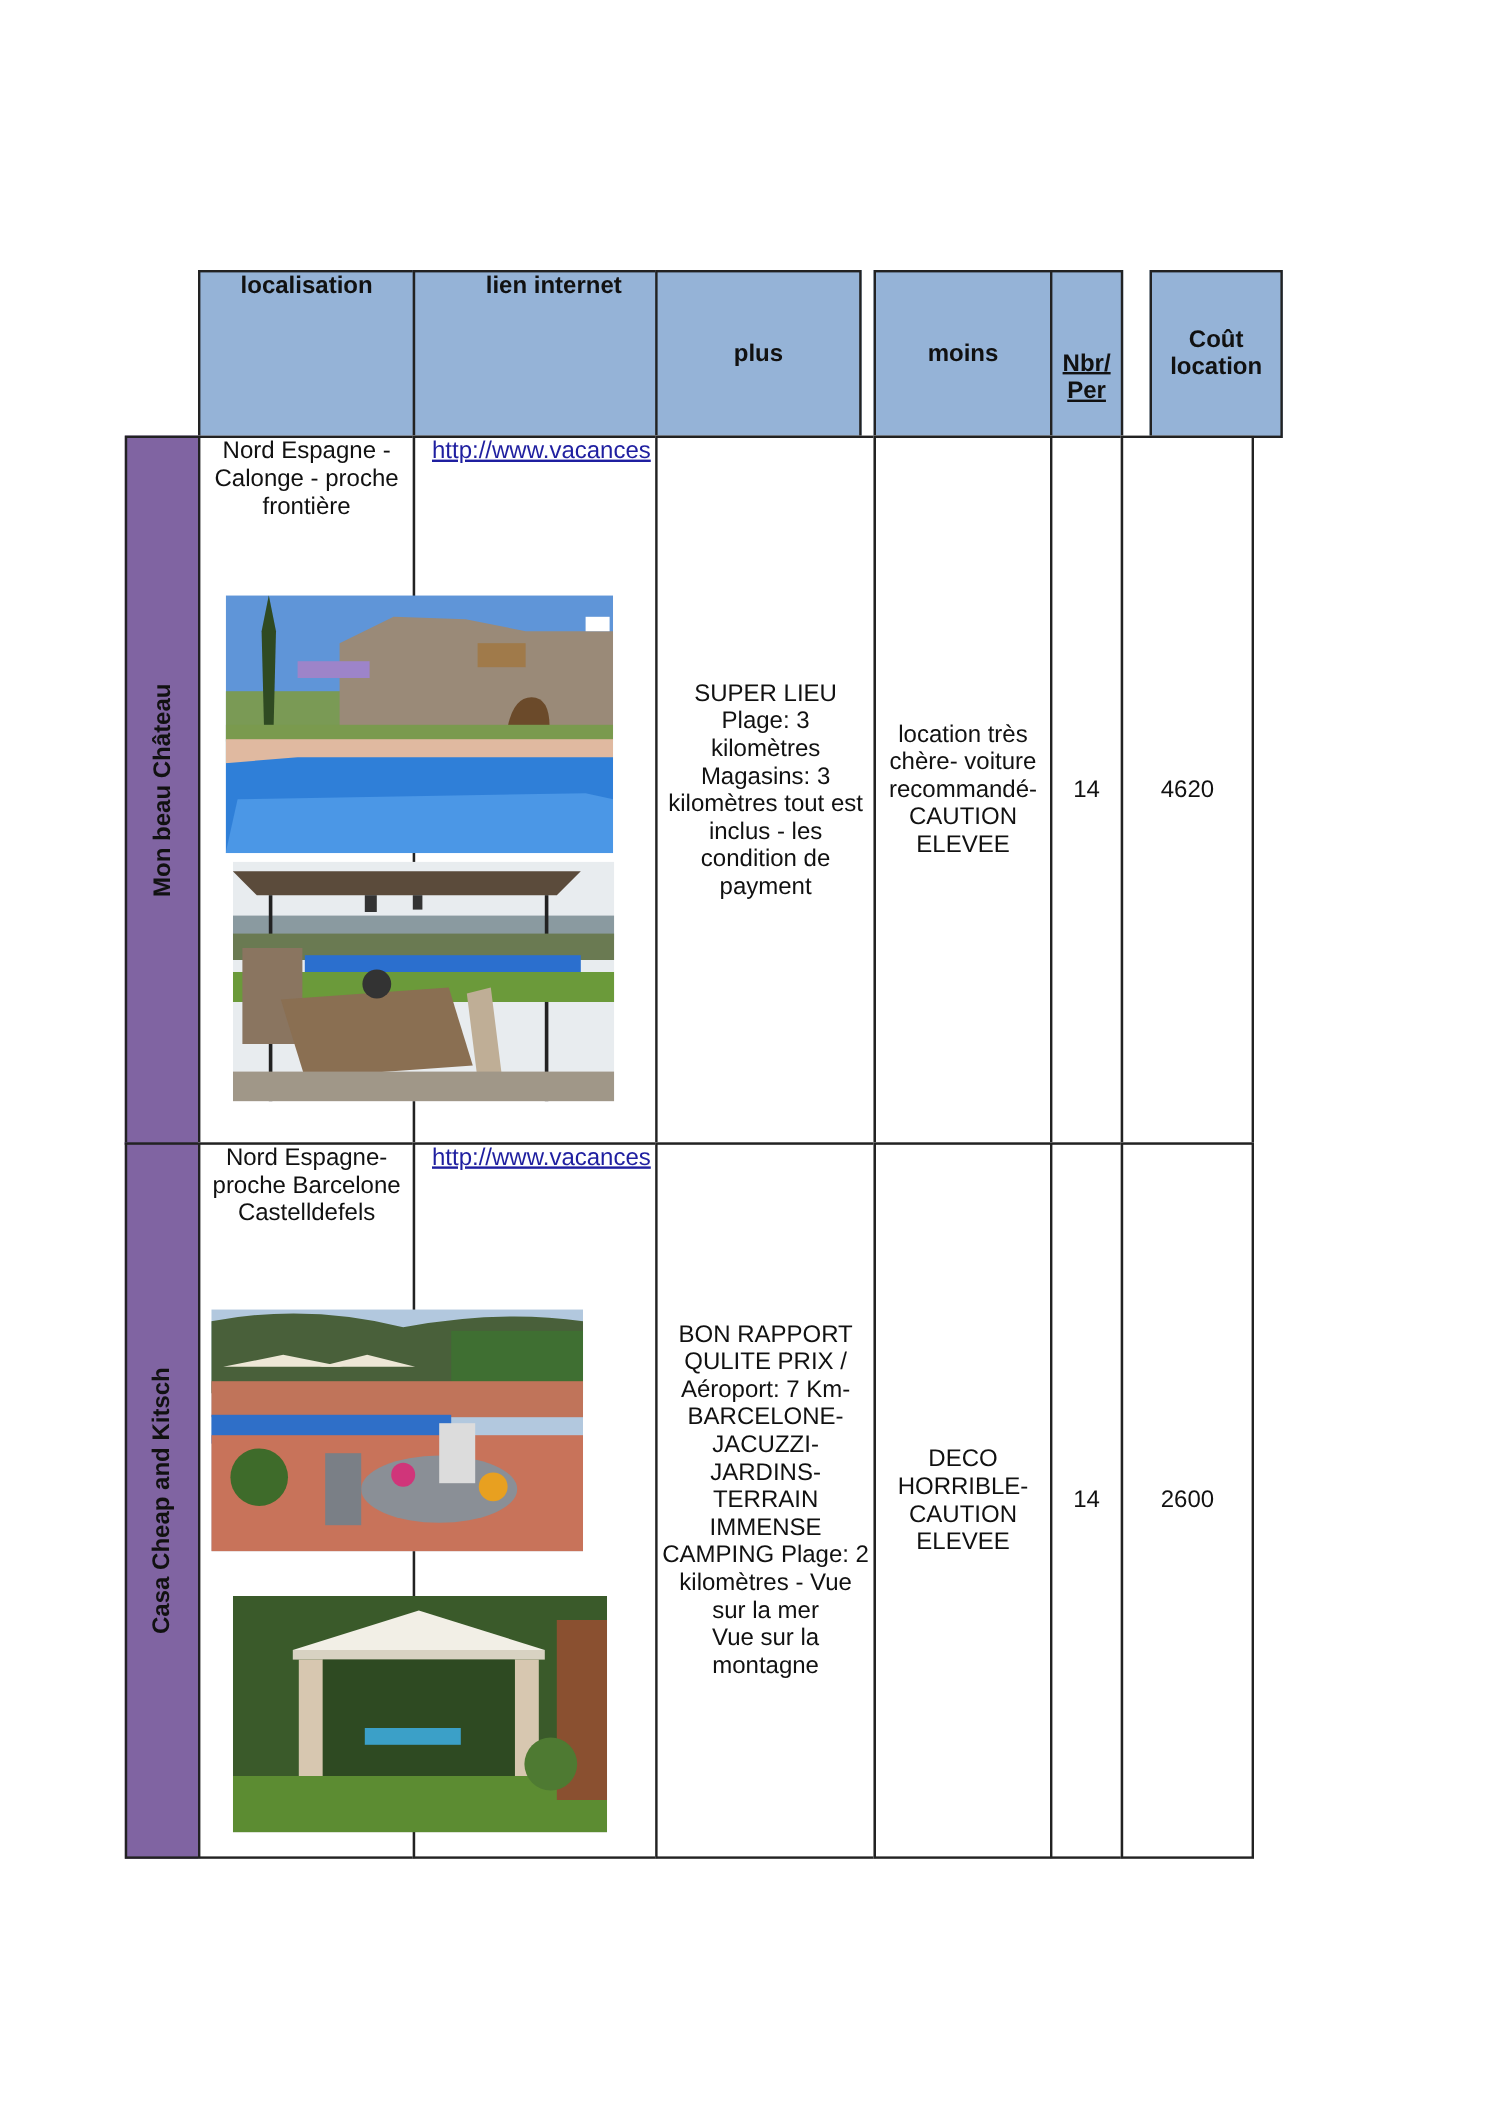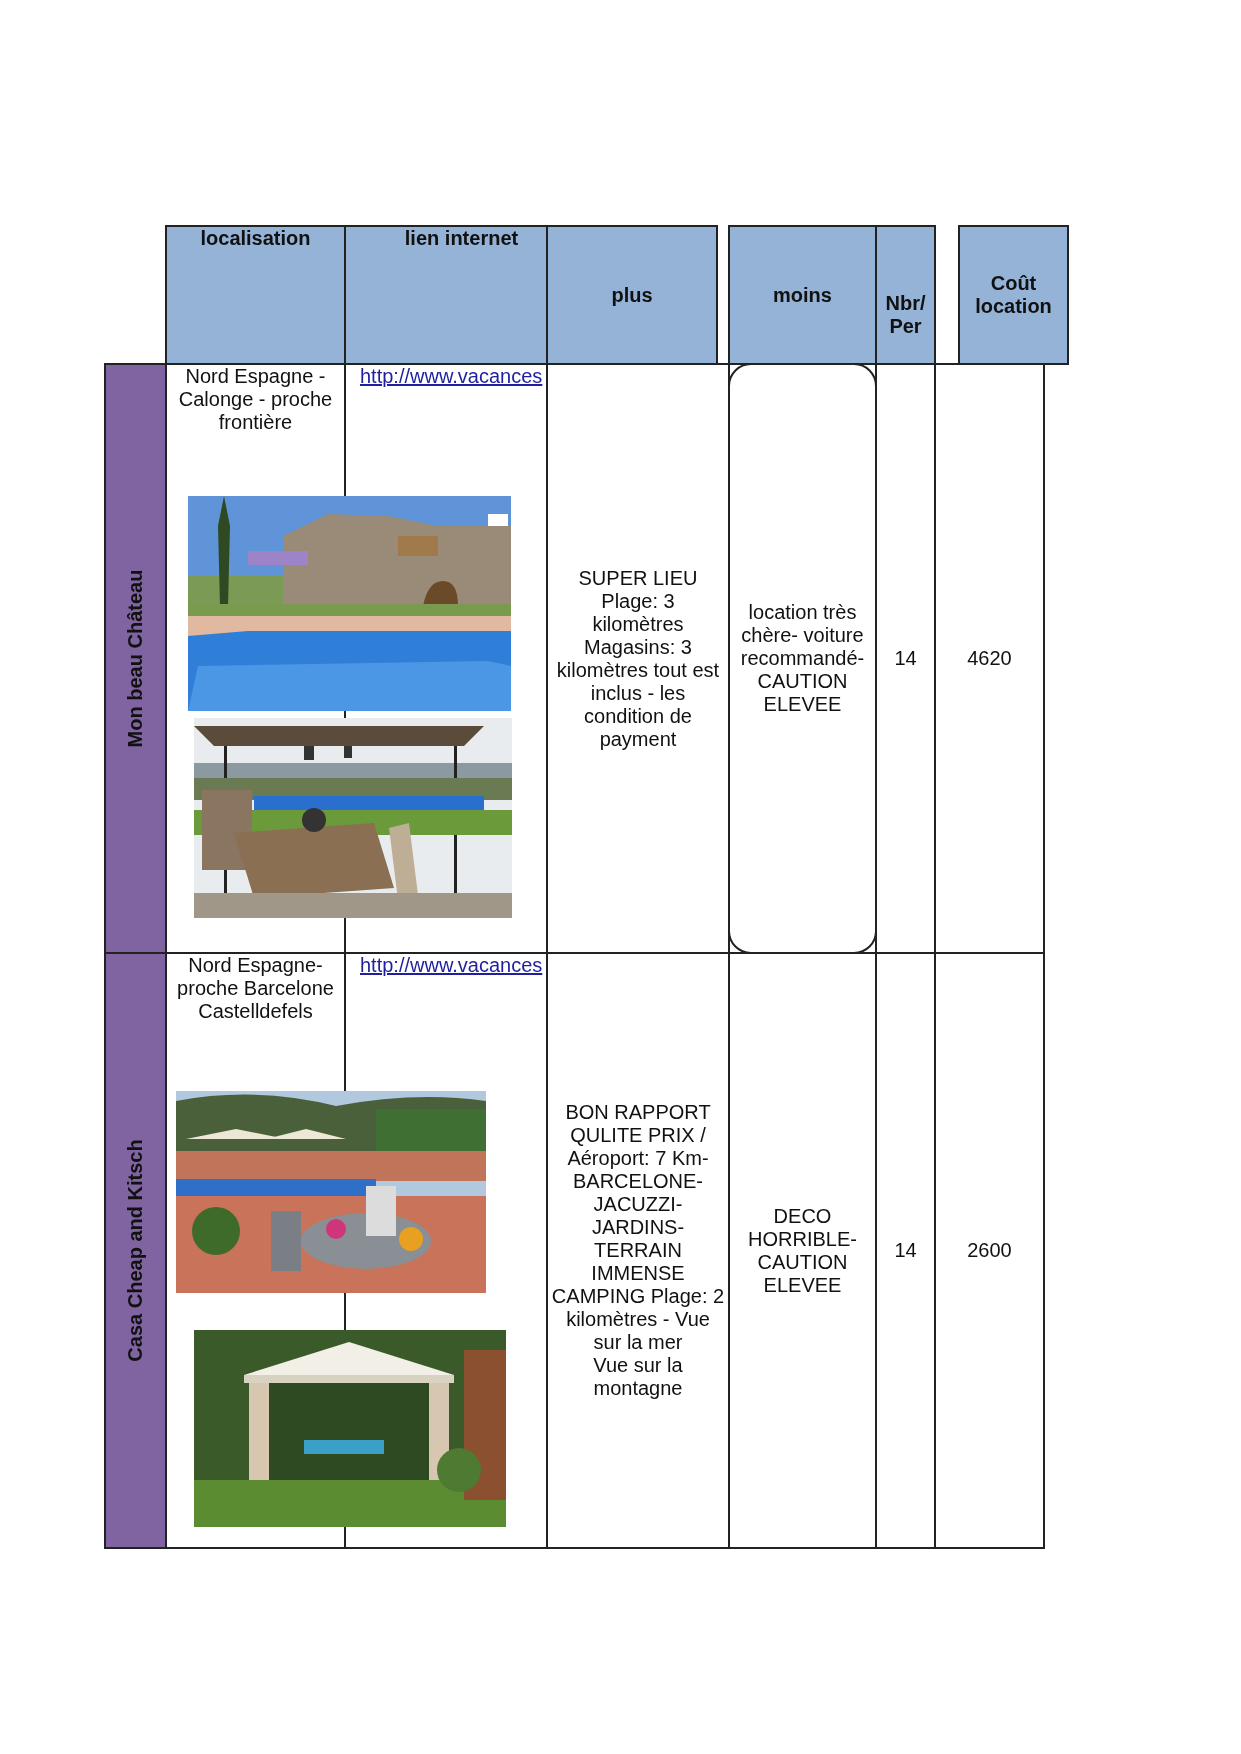--- a/index.html
+++ b/index.html
@@ -34,7 +34,7 @@
   <div class="cell hdr mid" style="left:728px;top:225px;width:149px;height:140px;">
       <div style="white-space:pre-line;">moins</div>
     </div>
-  <div class="cell hdr mid" style="left:875px;top:225px;width:61px;height:180px;">
+  <div class="cell hdr mid" style="left:875px;top:225px;width:61px;height:180px;text-decoration:underline;">
       <div style="white-space:pre-line;">Nbr/
 Per</div>
     </div>

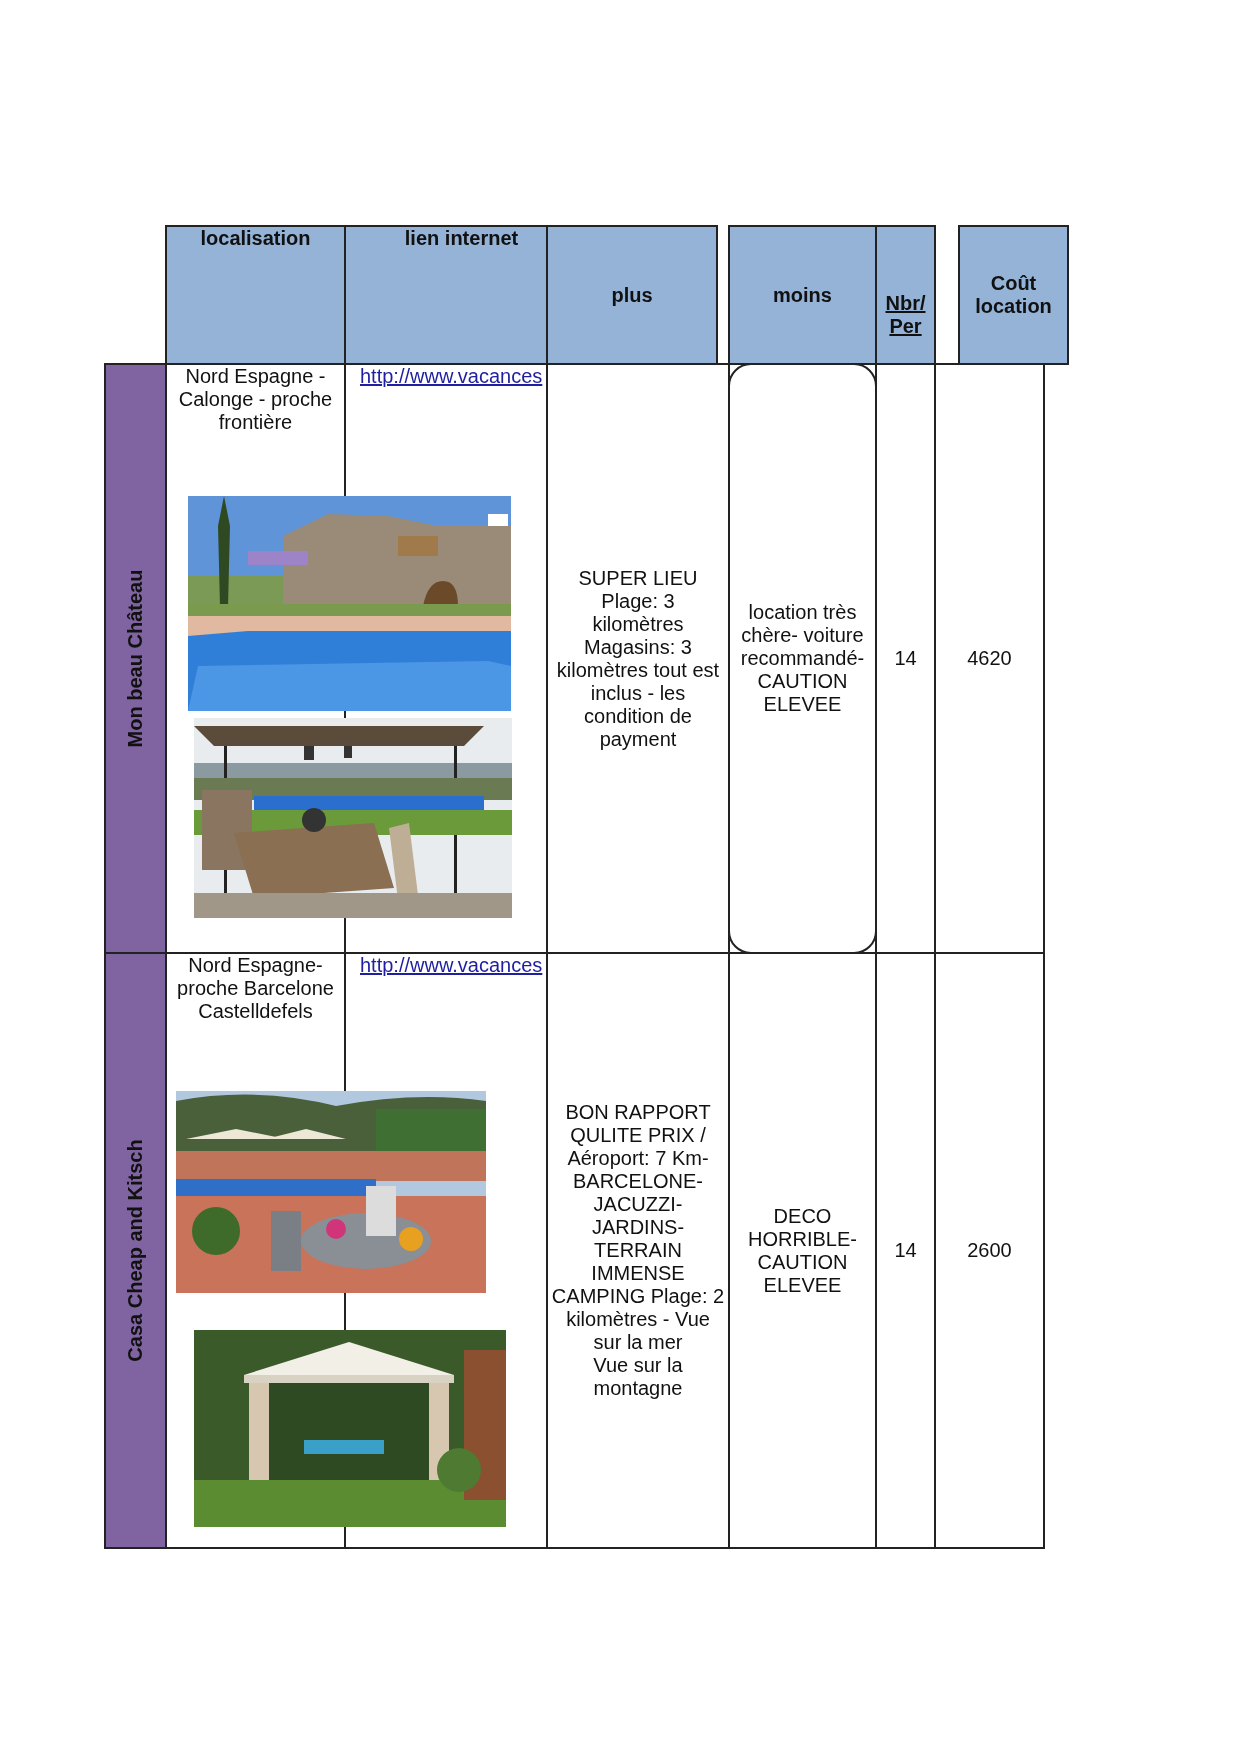--- a/index.html
+++ b/index.html
@@ -62,7 +62,7 @@
 condition de
 payment</div>
     </div>
-  <div class="cell body centered" style="left:728px;top:363px;width:149px;height:591px;border-radius:23px;">
+  <div class="cell body centered" style="left:728px;top:363px;width:149px;height:591px;">
       <div>location très
 chère- voiture
 recommandé-

